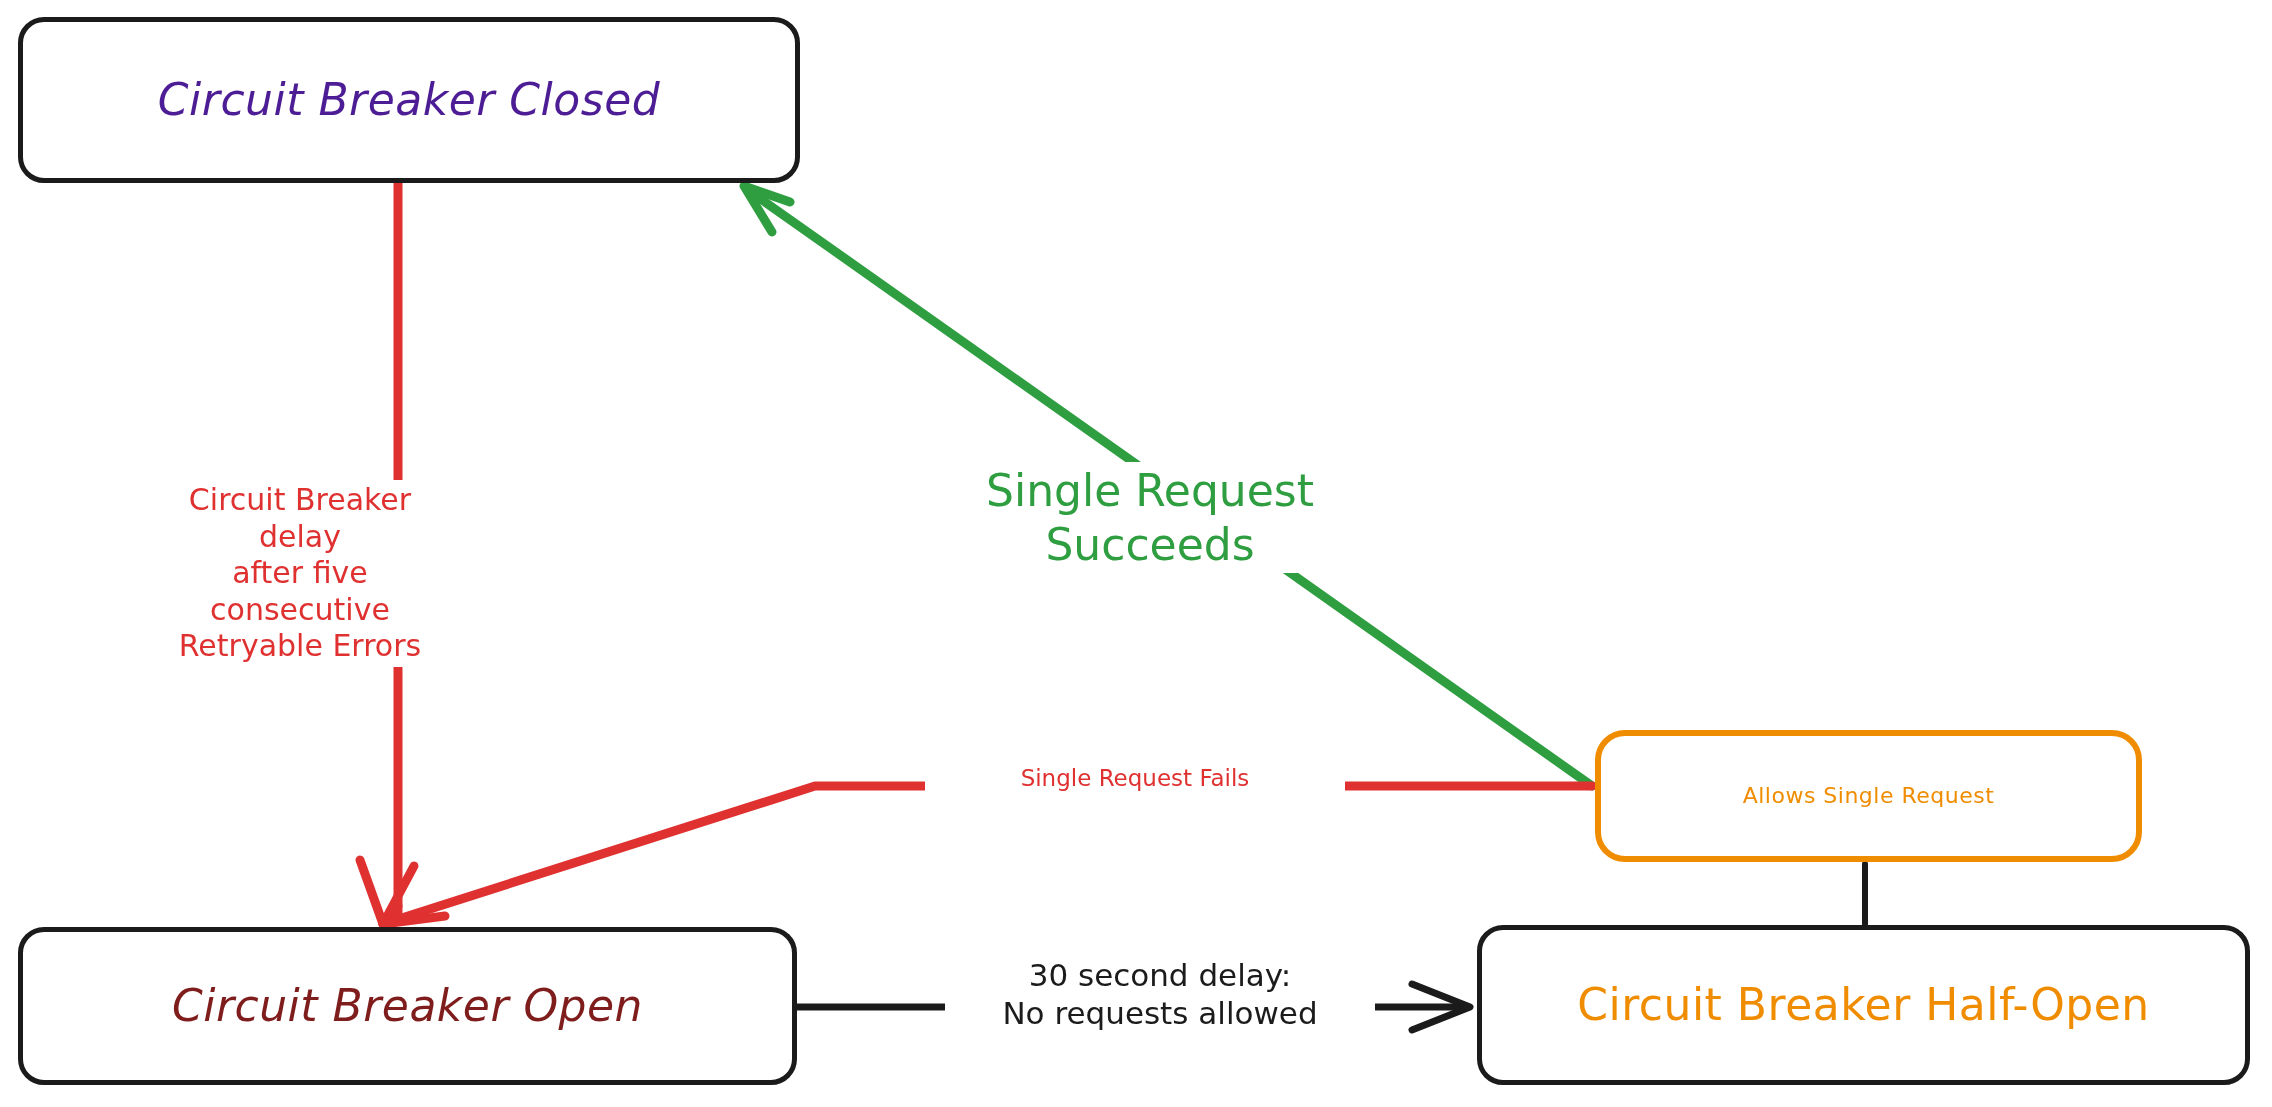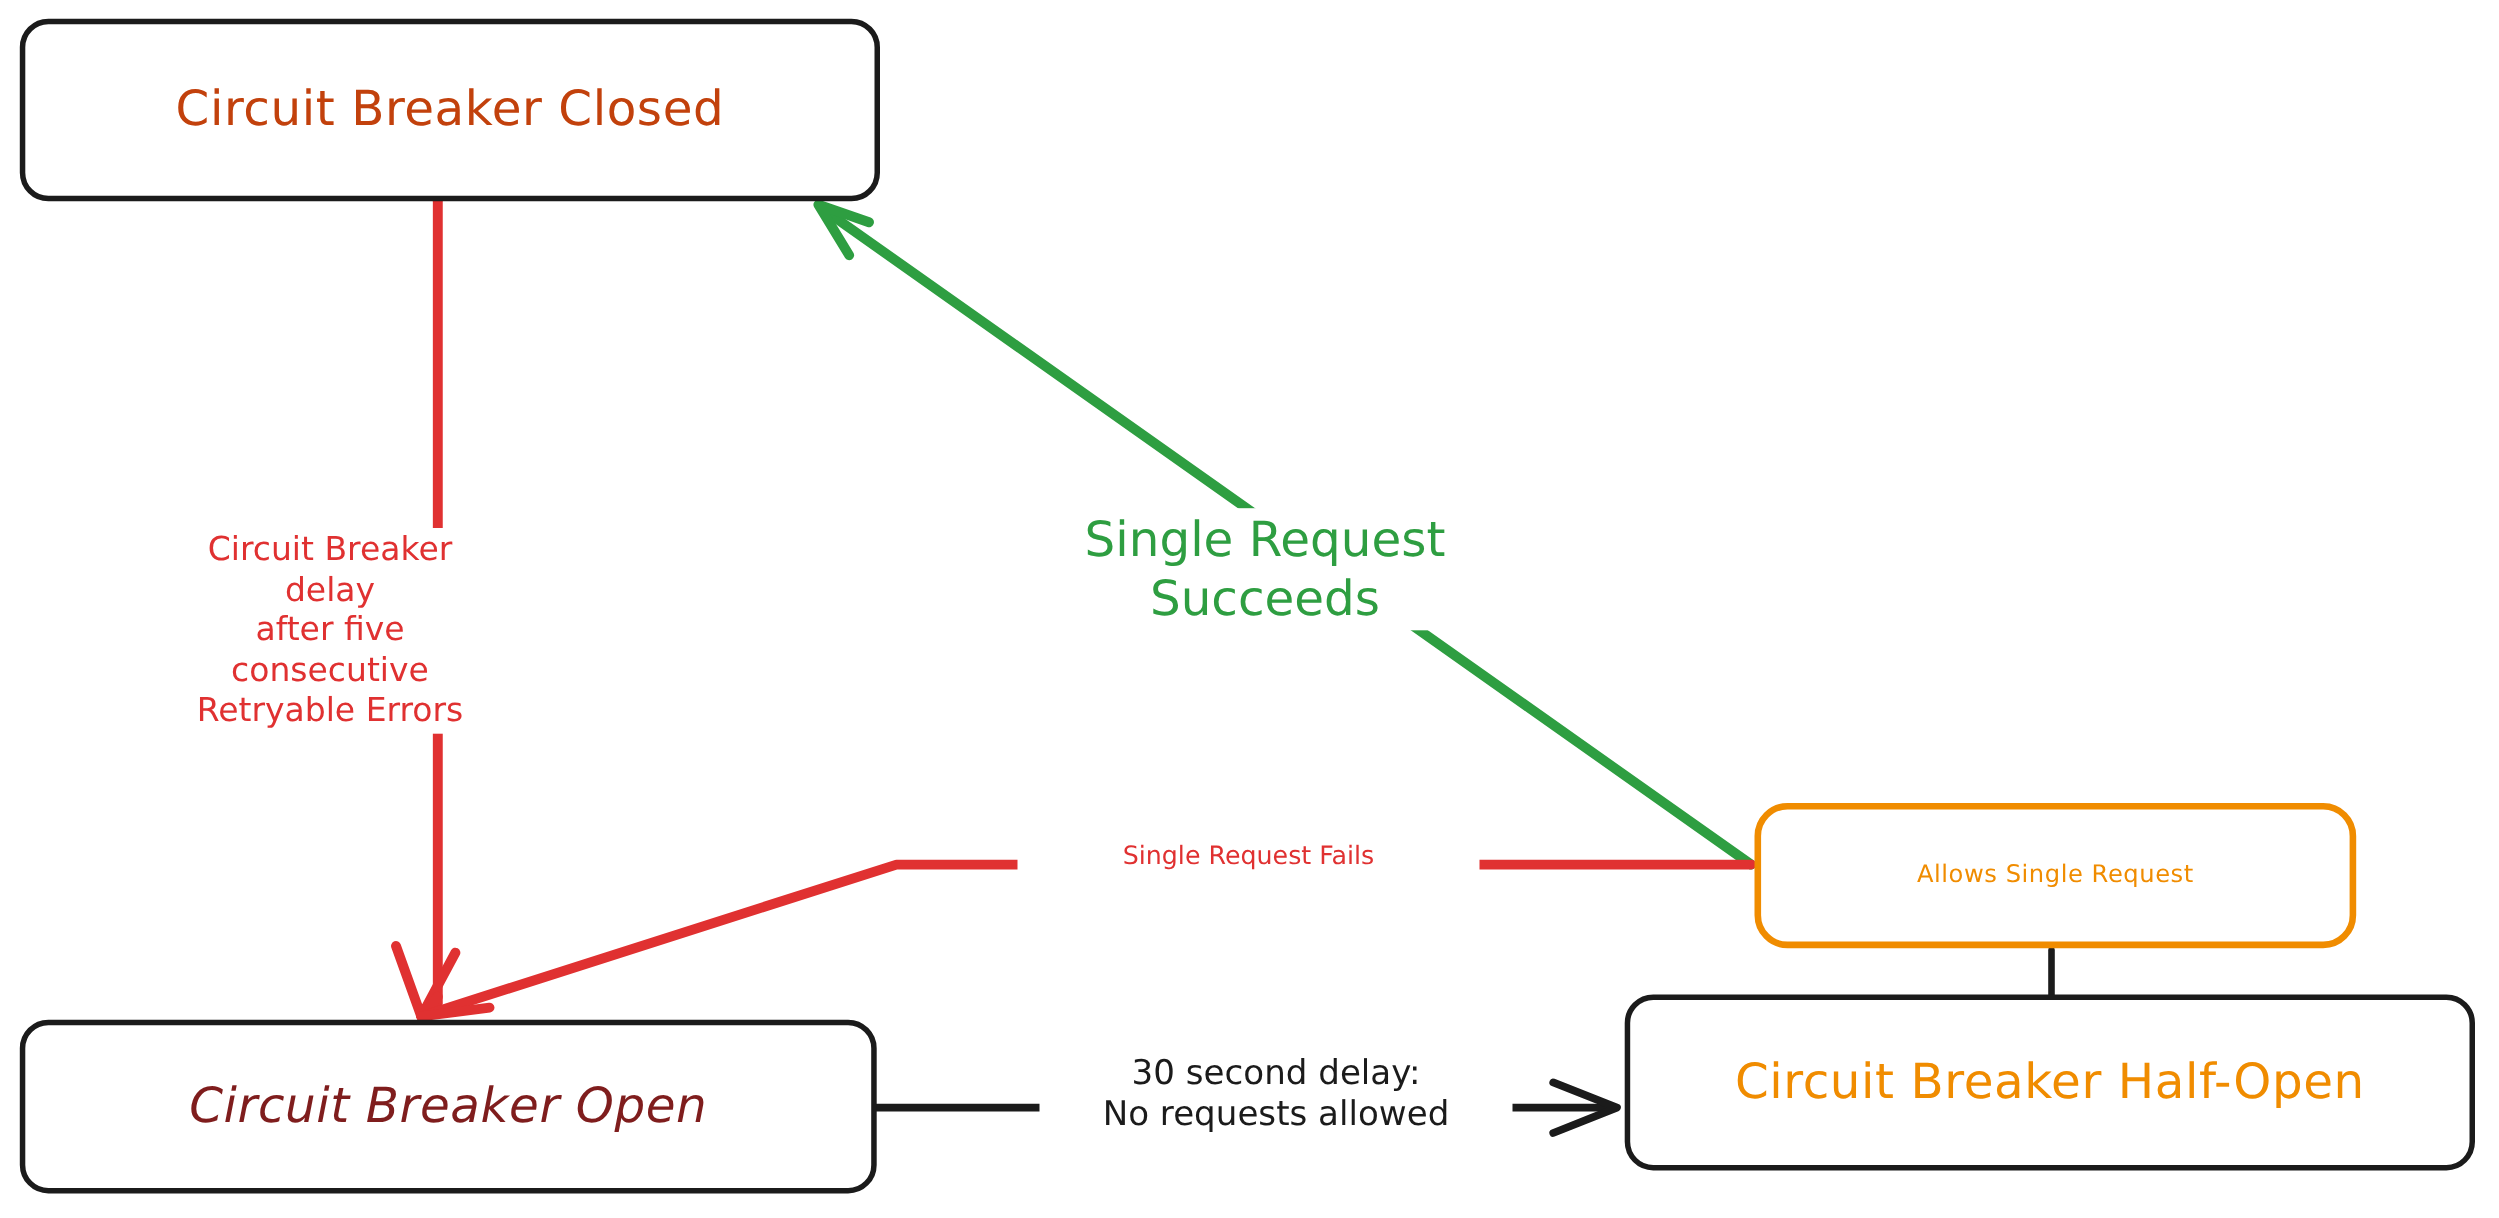--- a/index.html
+++ b/index.html
@@ -49,7 +49,7 @@
     line-height: 1.1;
     white-space: nowrap;
   }
-  .label-green  { color: #c2410c; }
+  .label-green  { color: #4c1d95; font-style: italic; }
   .label-red    { color: #7f1d1d; font-style: italic; }
   .label-orange { color: #F08C00; }
 

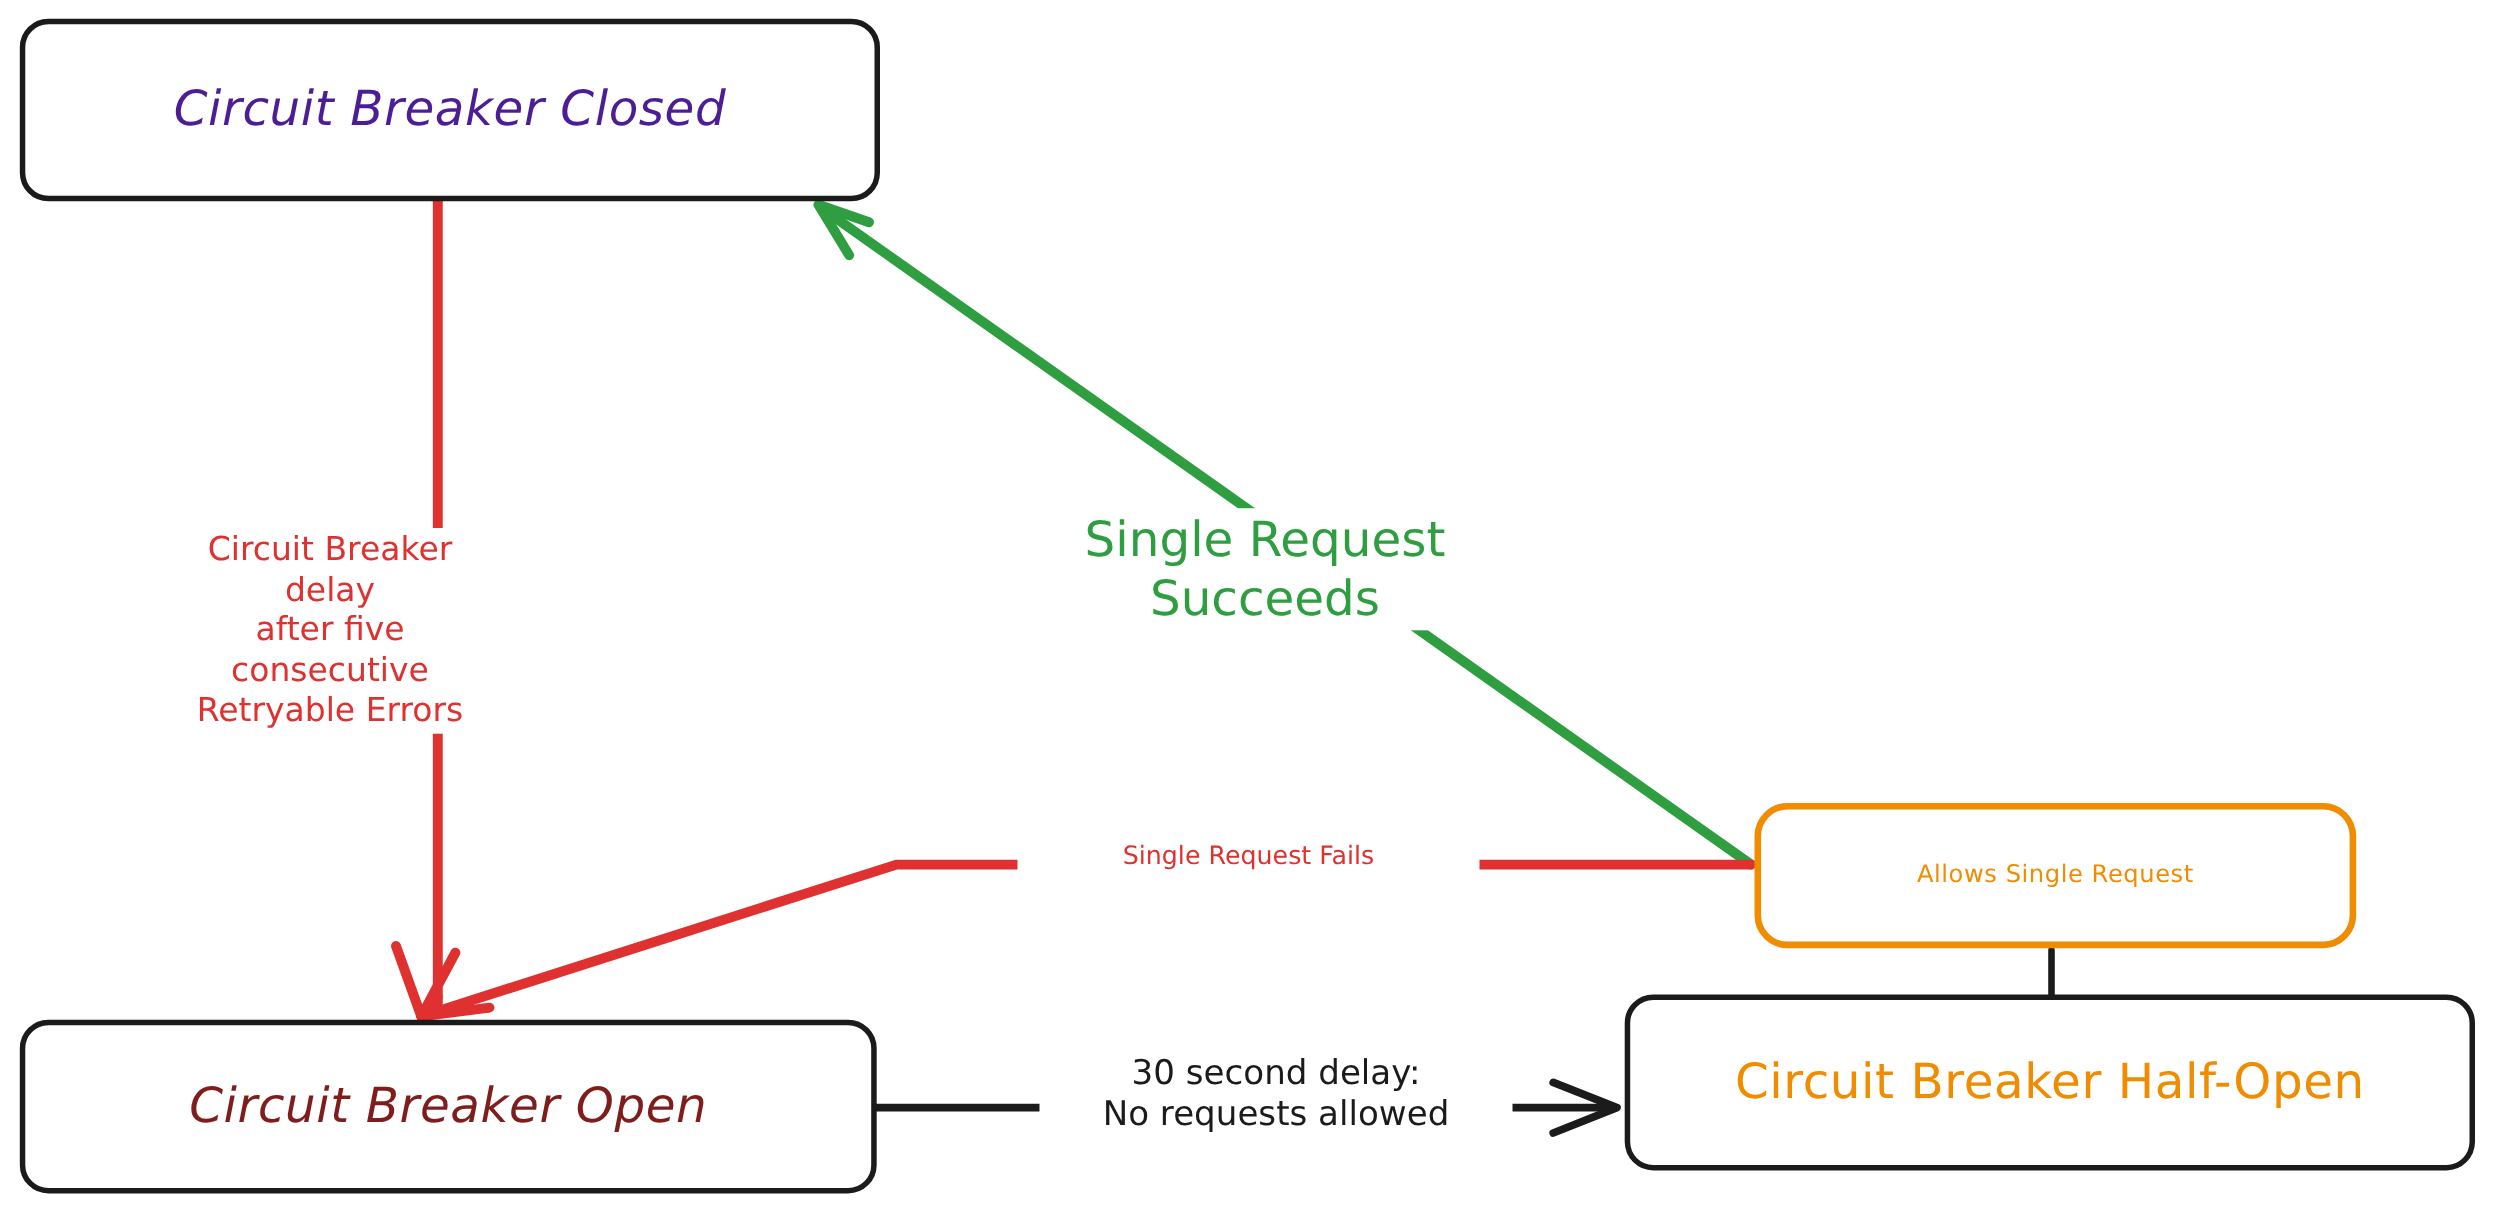--- a/index.html
+++ b/index.html
@@ -62,7 +62,7 @@
   #node-allows   { left: 1595px; top: 730px;  width: 547px; height: 132px; }
   #node-allows   .node-label { font-size: 22px; }
 
-  #node-halfopen { left: 1477px; top: 904px;  width: 773px; height: 160px; }
+  #node-halfopen { left: 1477px; top: 925px;  width: 773px; height: 160px; }
   #node-halfopen .node-label { font-size: 44px; }
 
   .edge-label {

